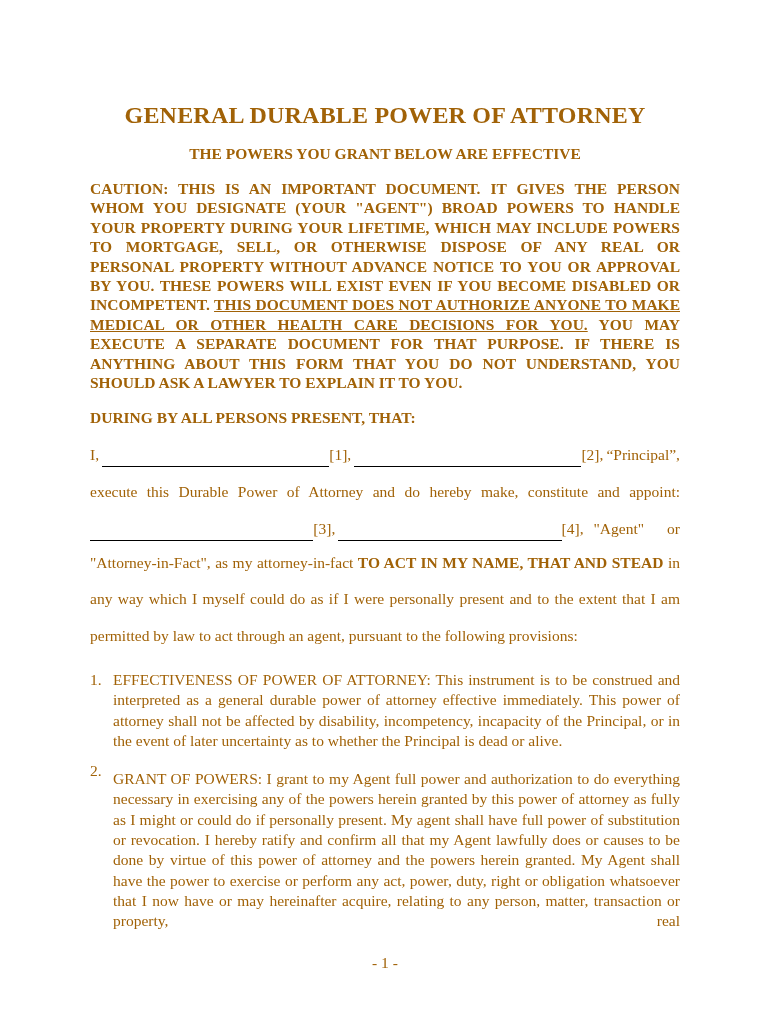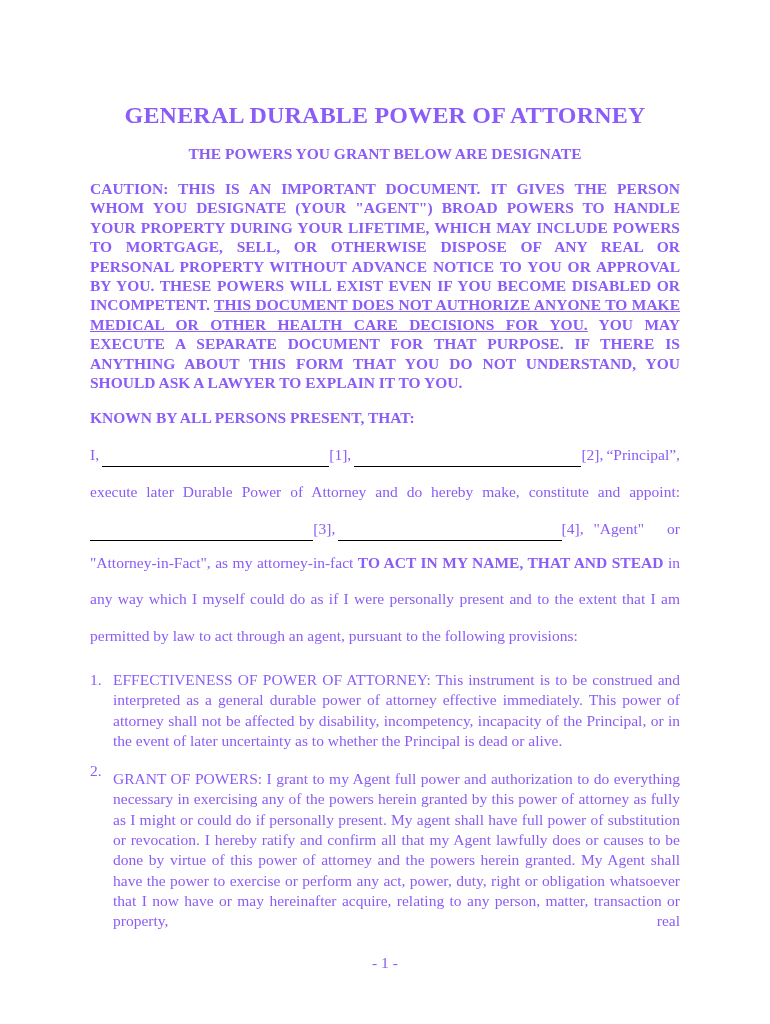--- a/index.html
+++ b/index.html
@@ -8,7 +8,7 @@
     width: 770px;
     height: 1024px;
     background: #ffffff;
-    color: #8b5cf6;
+    color: #a16207;
     font-family: "Liberation Serif", "DejaVu Serif", serif;
     font-size: 15.5px;
     overflow: hidden;

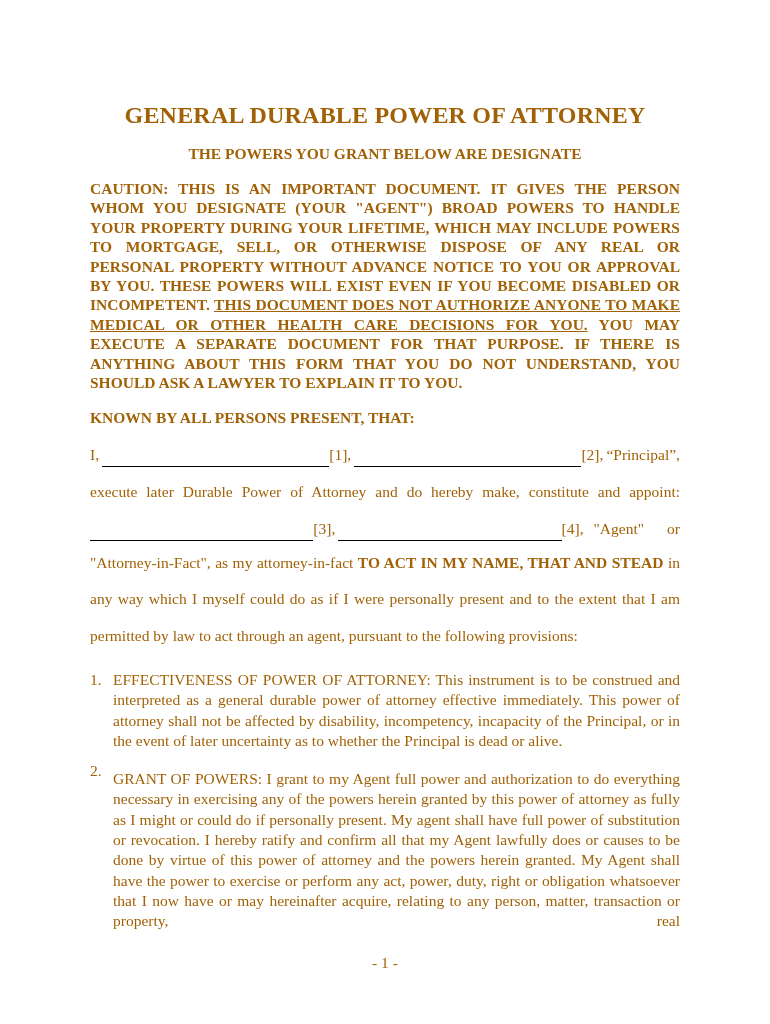--- a/index.html
+++ b/index.html
@@ -103,7 +103,7 @@
     <h1 class="doc-title">GENERAL DURABLE POWER OF ATTORNEY</h1>
 
     <div class="subtitle">
-      <div>THE POWERS YOU GRANT BELOW ARE DESIGNATE</div>
+      <div>THE POWERS YOU GRANT BELOW ARE EFFECTIVE</div>
     </div>
 
     <p class="caution"><span>CAUTION: THIS IS AN IMPORTANT DOCUMENT.  IT GIVES THE PERSON WHOM YOU DESIGNATE  (YOUR "AGENT") BROAD POWERS TO HANDLE YOUR PROPERTY DURING YOUR LIFETIME, WHICH MAY INCLUDE POWERS TO MORTGAGE, SELL, OR OTHERWISE DISPOSE OF ANY REAL OR PERSONAL PROPERTY WITHOUT ADVANCE NOTICE TO YOU OR APPROVAL BY YOU. THESE POWERS WILL EXIST EVEN IF YOU BECOME DISABLED OR INCOMPETENT.  </span><span class="underlined">THIS DOCUMENT DOES NOT AUTHORIZE ANYONE TO MAKE MEDICAL OR OTHER HEALTH CARE DECISIONS FOR YOU.</span><span>  YOU MAY EXECUTE A SEPARATE DOCUMENT FOR THAT PURPOSE.  IF THERE IS ANYTHING ABOUT THIS FORM THAT YOU DO NOT UNDERSTAND, YOU SHOULD ASK A LAWYER TO EXPLAIN IT TO YOU.</span></p>

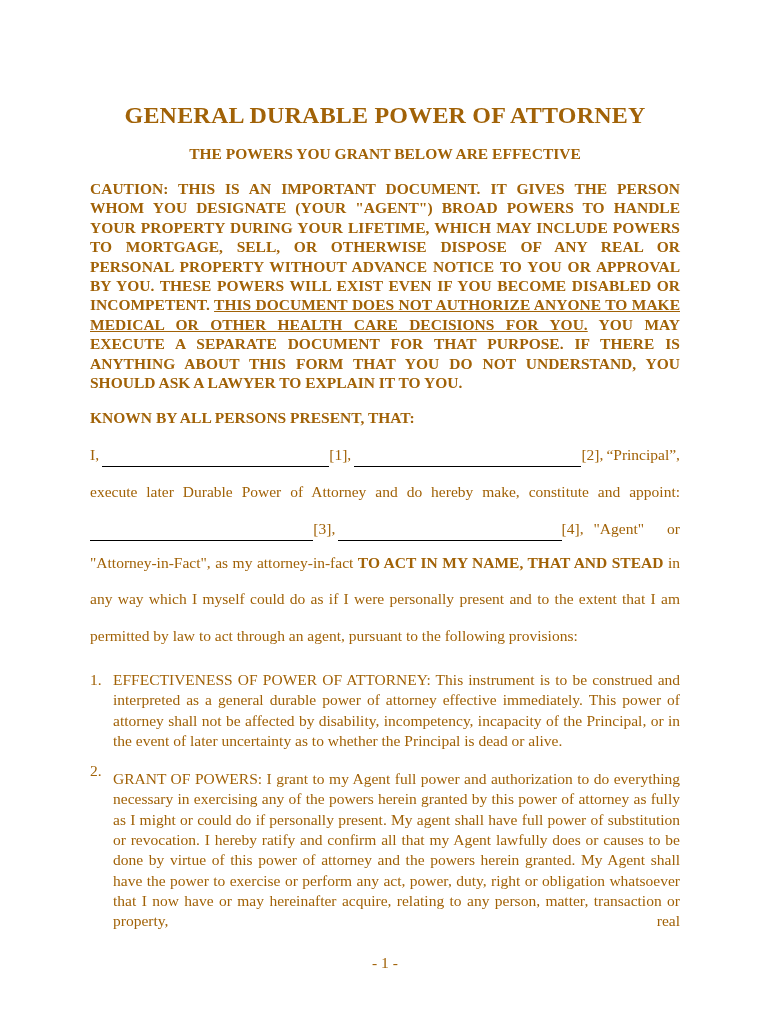--- a/index.html
+++ b/index.html
@@ -108,7 +108,7 @@
 
     <p class="caution"><span>CAUTION: THIS IS AN IMPORTANT DOCUMENT.  IT GIVES THE PERSON WHOM YOU DESIGNATE  (YOUR "AGENT") BROAD POWERS TO HANDLE YOUR PROPERTY DURING YOUR LIFETIME, WHICH MAY INCLUDE POWERS TO MORTGAGE, SELL, OR OTHERWISE DISPOSE OF ANY REAL OR PERSONAL PROPERTY WITHOUT ADVANCE NOTICE TO YOU OR APPROVAL BY YOU. THESE POWERS WILL EXIST EVEN IF YOU BECOME DISABLED OR INCOMPETENT.  </span><span class="underlined">THIS DOCUMENT DOES NOT AUTHORIZE ANYONE TO MAKE MEDICAL OR OTHER HEALTH CARE DECISIONS FOR YOU.</span><span>  YOU MAY EXECUTE A SEPARATE DOCUMENT FOR THAT PURPOSE.  IF THERE IS ANYTHING ABOUT THIS FORM THAT YOU DO NOT UNDERSTAND, YOU SHOULD ASK A LAWYER TO EXPLAIN IT TO YOU.</span></p>
 
-    <div class="known-by">KNOWN BY ALL PERSONS PRESENT, THAT:</div>
+    <div class="known-by">DURING BY ALL PERSONS PRESENT, THAT:</div>
 
     <div class="fill-line">
       <span>I,</span>

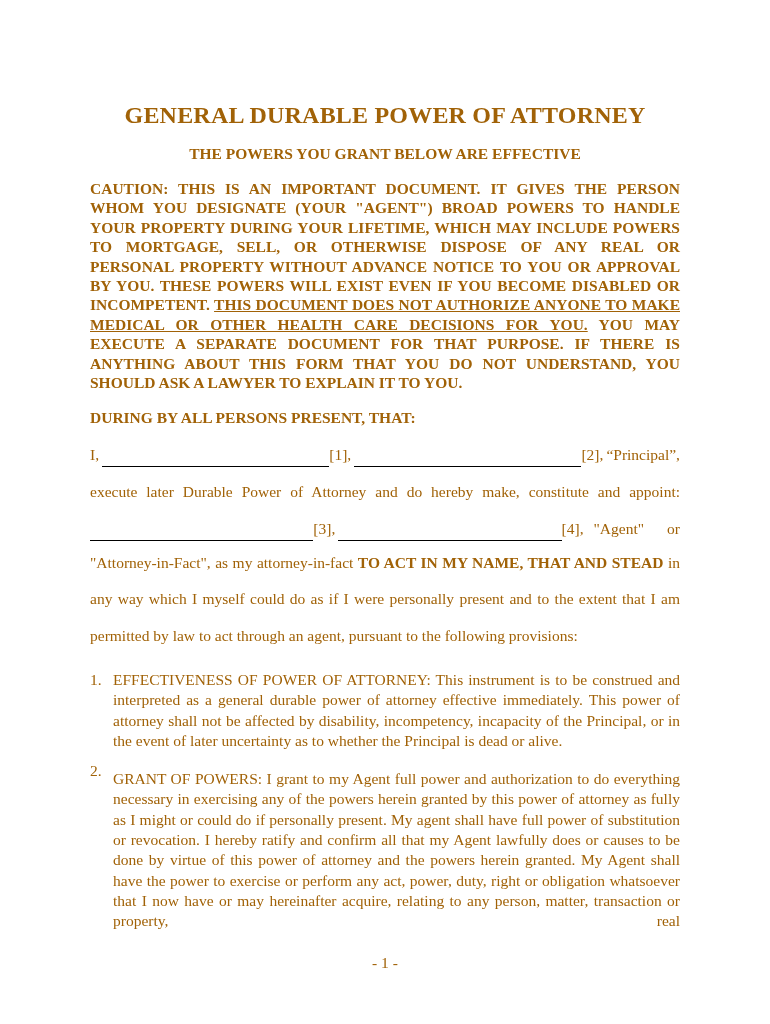--- a/index.html
+++ b/index.html
@@ -119,7 +119,7 @@
       <span class="gap-s">“Principal”,</span>
     </div>
 
-    <p class="execute-line justify-last">execute later Durable Power of Attorney and do hereby make, constitute and appoint:</p>
+    <p class="execute-line justify-last">execute this Durable Power of Attorney and do hereby make, constitute and appoint:</p>
 
     <div class="fill-line">
       <span class="blank"></span>

